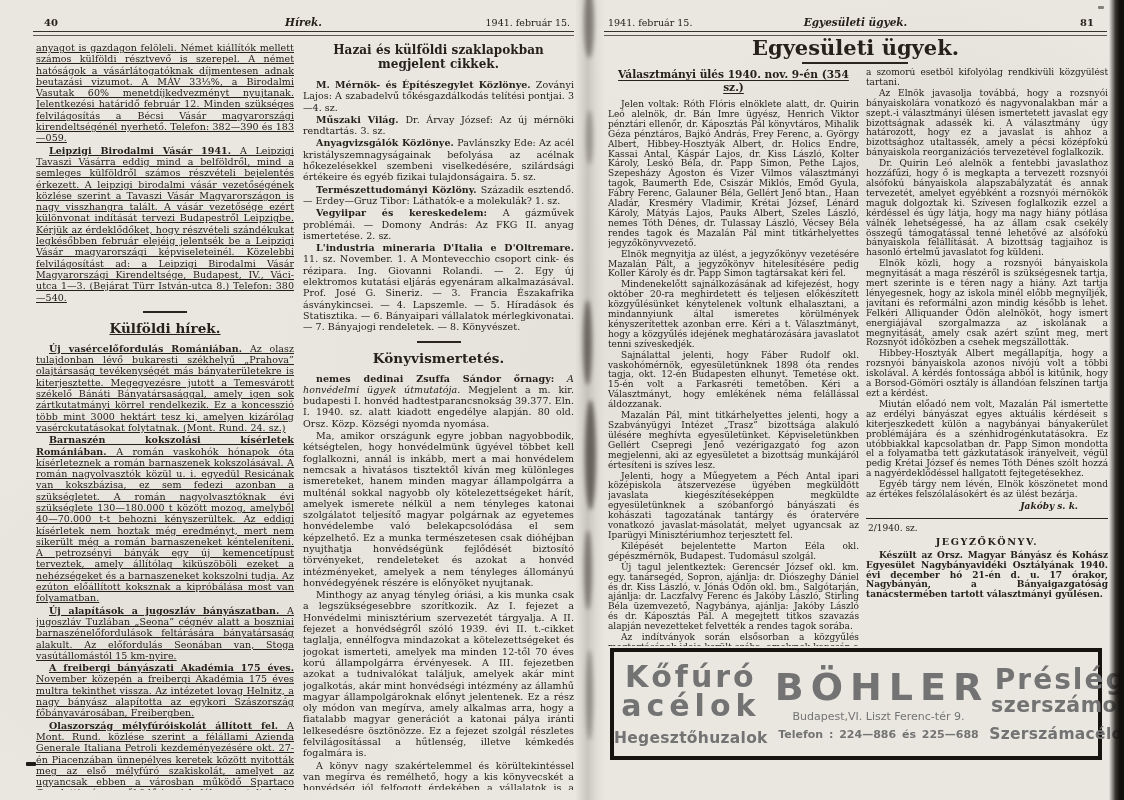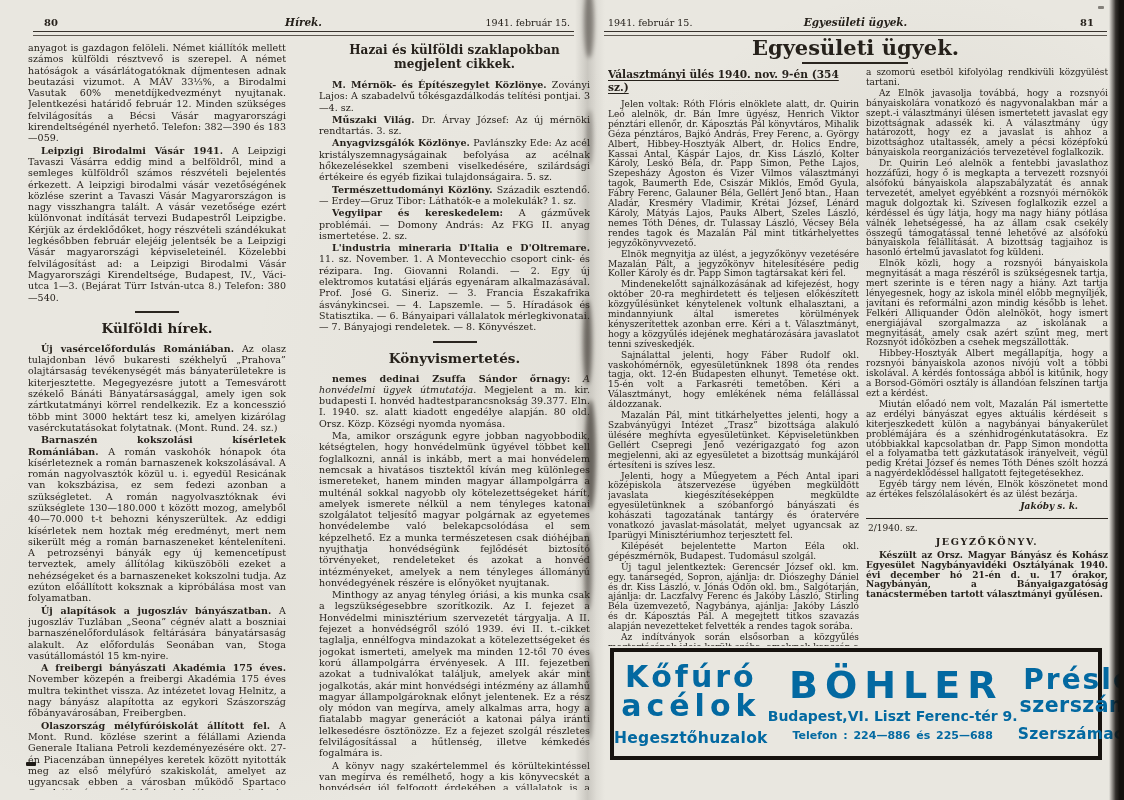--- a/index.html
+++ b/index.html
@@ -64,7 +64,7 @@
 </head>
 <body>
 
-<div class="abs hdr-num" style="left:44px;top:17px;">80</div>
+<div class="abs hdr-num" style="left:44px;top:17px;">40</div>
 <div class="abs hdr-title" style="left:33px;top:16px;width:541px;">Hírek.</div>
 <div class="abs hdr-date" style="left:33px;top:17px;width:537px;">1941. február 15.</div>
 <div class="abs dbl-rule" style="left:33px;top:31px;width:541px;"></div>

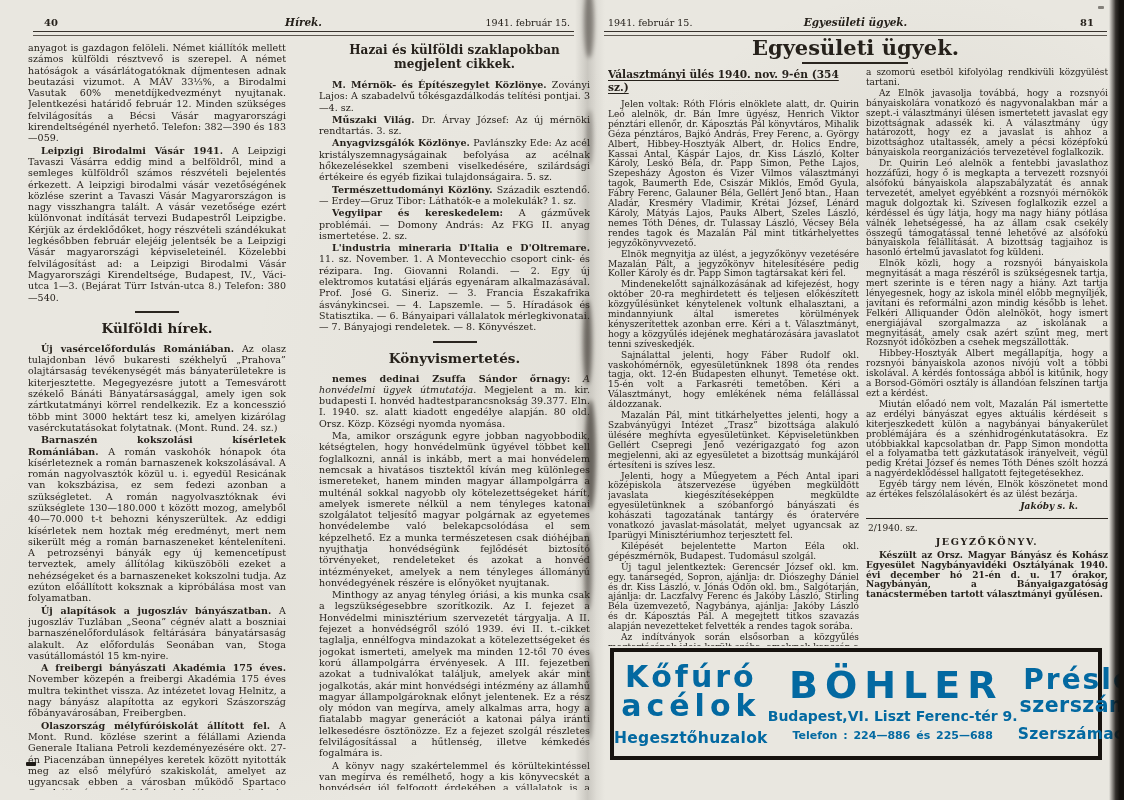--- a/index.html
+++ b/index.html
@@ -77,7 +77,7 @@
 <div class="abs" id="rp-main-title">Egyesületi ügyek.</div>
 <div class="abs" id="rp-title-underline"></div>
 
-<div class="col lp-body" style="left:28px;top:42px;width:258px;height:748px;">
+<div class="col lp-body" style="left:36px;top:42px;width:258px;height:748px;text-decoration:underline;">
     <div class="it-cont"><span>anyagot is gazdagon felöleli. Német kiállítók mellett számos külföldi résztvevő is szerepel. A német hatóságok a vásárlátogatóknak díjmentesen adnak beutazási vizumot. A MÁV 33⅓%, a Birodalmi Vasutak 60% menetdíjkedvezményt nyujtanak. Jelentkezési határidő február 12. Minden szükséges felvilágosítás a Bécsi Vásár magyarországi kirendeltségénél nyerhető. Telefon: 382—390 és 183—059.</span></div>
     <div class="it-p"><span class="lead">Leipzigi Birodalmi Vásár 1941. </span><span>A Leipzigi Tavaszi Vásárra eddig mind a belföldről, mind a semleges külföldről számos részvételi bejelentés érkezett. A leipzigi birodalmi vásár vezetőségének közlése szerint a Tavaszi Vásár Magyarországon is nagy visszhangra talált. A vásár vezetősége ezért különvonat indítását tervezi Budapestről Leipzigbe. Kérjük az érdeklődőket, hogy részvételi szándékukat legkésőbben február elejéig jelentsék be a Leipzigi Vásár magyarországi képviseleteinél. Közelebbi felvilágosítást ad: a Leipzigi Birodalmi Vásár Magyarországi Kirendeltsége, Budapest, IV., Váci-utca 1—3. (Bejárat Türr István-utca 8.) Telefon: 380—540.</span></div>
     <div class="it-rule"></div>

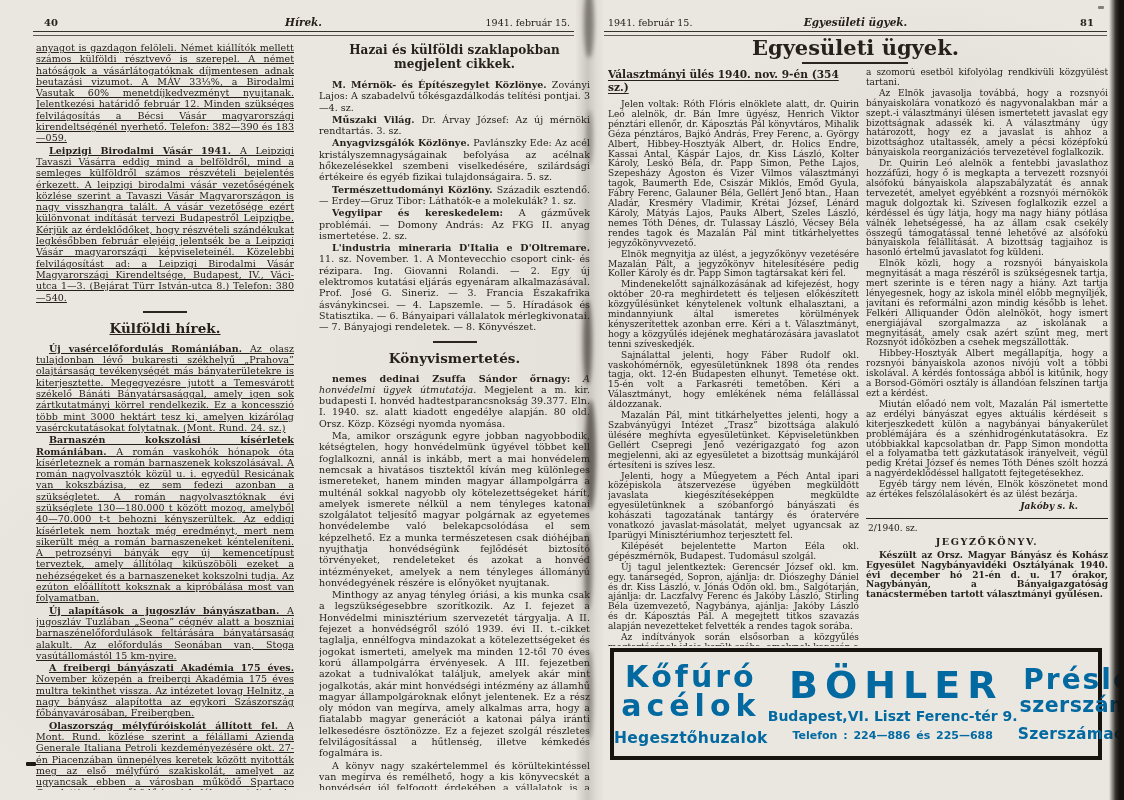--- a/index.html
+++ b/index.html
@@ -88,7 +88,7 @@
     <div class="it-p"><span class="lead">A freibergi bányászati Akadémia 175 éves. </span><span>November közepén a freibergi Akadémia 175 éves multra tekinthet vissza. Az intézetet lovag Helnitz, a nagy bányász alapította az egykori Szászország főbányavárosában, Freibergben.</span></div>
     <div class="it-p"><span class="lead">Olaszország mélyfúróiskolát állított fel. </span><span>A Mont. Rund. közlése szerint a félállami Azienda Generale Italiana Petroli kezdeményezésére okt. 27-én Piacenzában ünnepélyes keretek között nyitották meg az első mélyfúró szakiskolát, amelyet az ugyancsak ebben a városban működő Spartaco Copelotti néven működő ipariskolához csatoltak. Az iskolának furótechnikai segéderők és szakemberek nevelése a célja. A fölvételi létszámot egyelőre 40 főre korlátozták, amelyből tizet üzemi asszisztensnek, harmincat pedig furómesternek fognak kiképezni. Az iskolának a kereteit a közeljövőben bővíteni akarják.</span></div>
   </div>
-<div class="col lp-body" style="left:303px;top:42px;width:271px;height:748px;margin-left:16px;">
+<div class="col lp-body" style="left:303px;top:42px;width:271px;height:748px;">
     <div class="it-subhead"><span>Hazai és külföldi szaklapokban megjelent cikkek.</span></div>
     <div class="it-p"><span class="lead">M. Mérnök- és Építészegylet Közlönye. </span><span>Zoványi Lajos: A szabadelvű tőkésgazdálkodás telítési pontjai. 3—4. sz.</span></div>
     <div class="it-p"><span class="lead">Műszaki Világ. </span><span>Dr. Árvay József: Az új mérnöki rendtartás. 3. sz.</span></div>

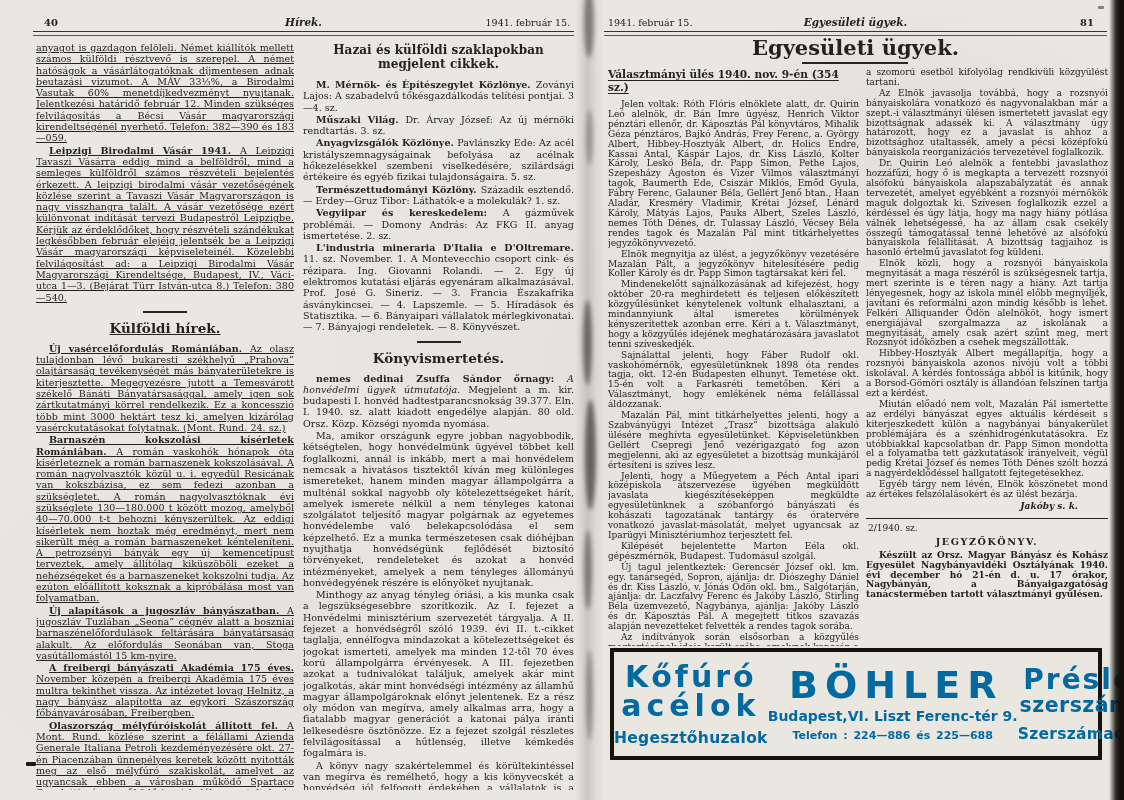--- a/index.html
+++ b/index.html
@@ -31,7 +31,7 @@
   .it-rule{width:44px;height:0;border-top:2.6px solid #2a251f;margin:8px auto 8px;}
   .it-hr{height:0;border-top:1.6px solid #2a251f;margin:6px 0 5px;}
   .it-sig{text-align:right;font-style:italic;font-weight:700;padding-right:30px;margin-top:2px;}
-  .it-mtitle{text-align:left;font-weight:700;font-size:10.6px;line-height:13px;margin:0 0 6px;
+  .it-mtitle{text-align:center;font-weight:700;font-size:10.6px;line-height:13px;margin:0 0 6px;
              text-decoration:underline;text-underline-offset:2px;}
   .it-label{text-indent:2px;margin-top:3px;}
   .it-center{text-align:center;font-weight:700;letter-spacing:1.6px;font-size:9.6px;margin:3px 0 4px;}

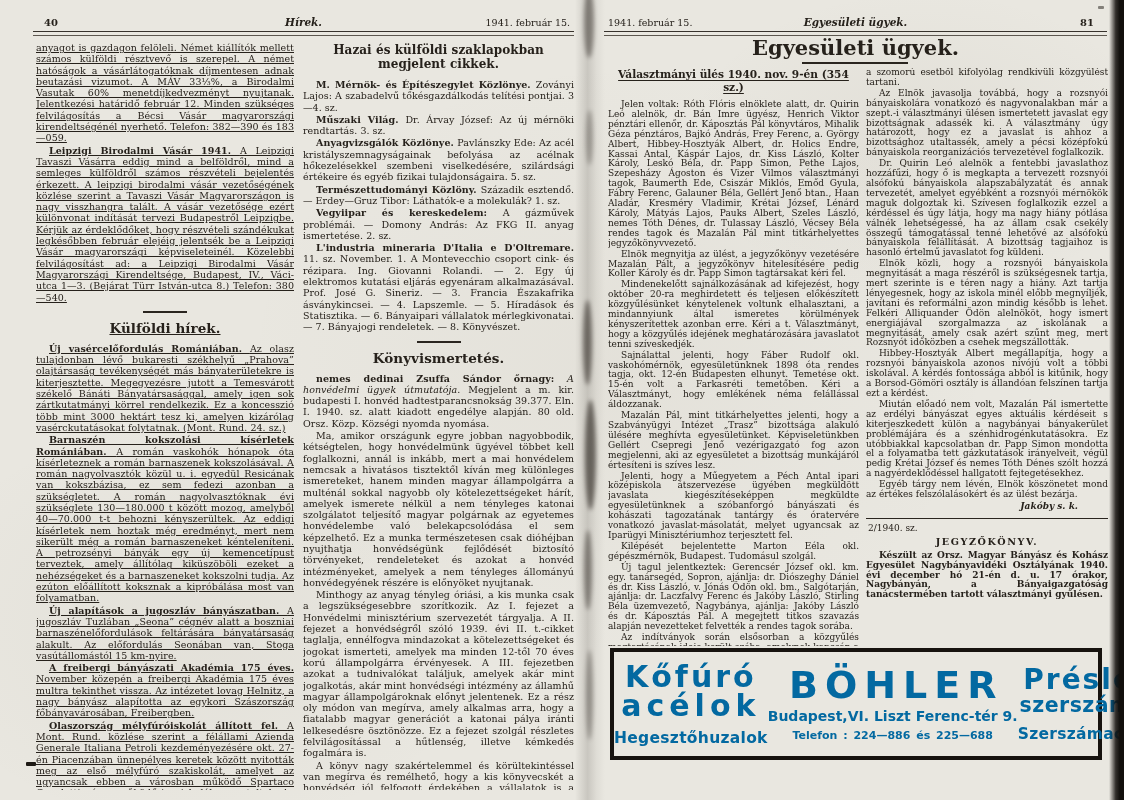--- a/index.html
+++ b/index.html
@@ -47,7 +47,7 @@
   .speck{position:absolute;background:#1d1914;border-radius:1px;}
   
   #ad{left:610px;top:648px;width:492px;height:112px;border:4.5px solid #17130f;box-sizing:border-box;
-      display:flex;align-items:stretch;font-family:"DejaVu Sans","Liberation Sans",sans-serif;color:#0369a1;}
+      display:flex;align-items:stretch;font-family:"DejaVu Sans","Liberation Sans",sans-serif;color:#737373;}
   .ad-cell{display:flex;flex-direction:column;align-items:center;justify-content:center;}
   #ad-left{flex:0 0 28%;}
   #ad-center{flex:0 0 44%;text-align:center;}

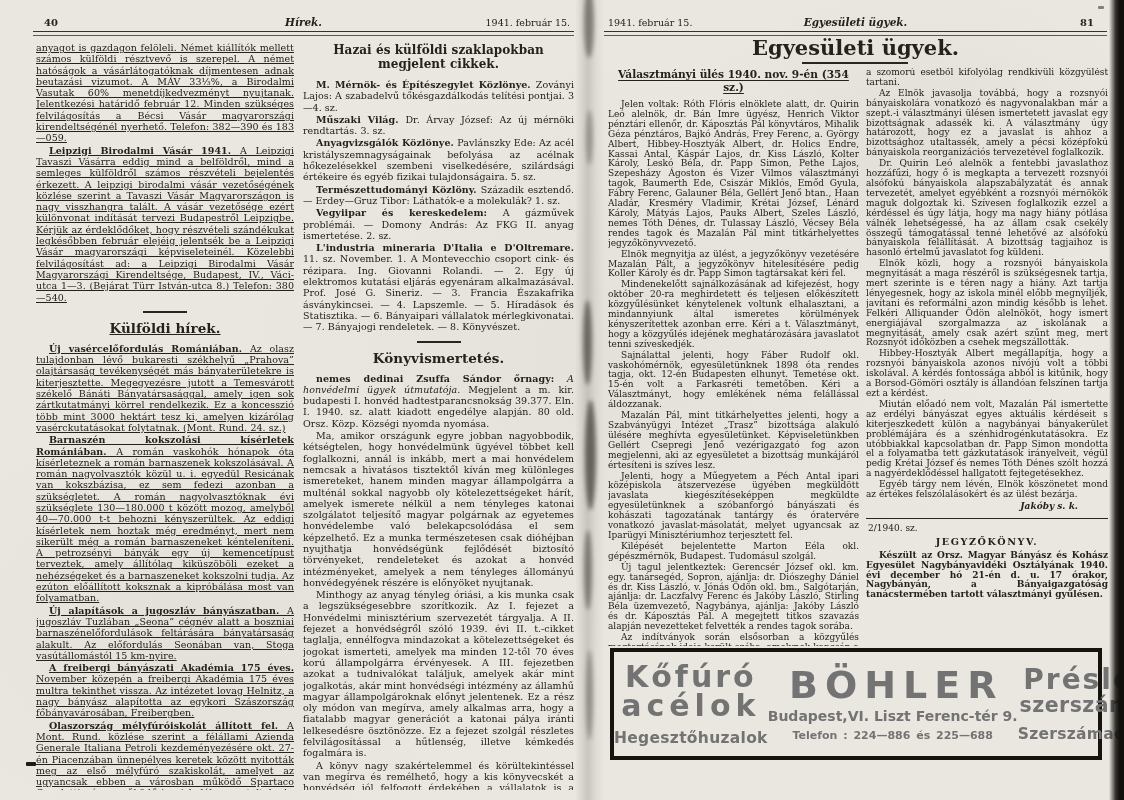--- a/index.html
+++ b/index.html
@@ -56,7 +56,7 @@
   .ad-big2{font-size:30px;font-weight:700;line-height:29px;letter-spacing:5px;}
   .ad-sub{font-size:15.5px;font-weight:700;margin-top:9px;letter-spacing:0.3px;}
   .ad-brand{font-size:38px;font-weight:700;letter-spacing:7px;line-height:38px;padding-left:7px;}
-  .ad-addr{font-size:14px;font-weight:700;margin-top:4px;white-space:nowrap;}
+  .ad-addr{font-size:11px;font-weight:400;margin-top:4px;white-space:nowrap;}
   .ad-phone{font-size:11px;font-weight:700;margin-top:5px;white-space:nowrap;word-spacing:2px;}
   .ad-r1{font-size:28px;font-weight:700;line-height:28px;letter-spacing:2px;}
   .ad-r2{font-size:20.5px;font-weight:700;line-height:22px;letter-spacing:0.5px;}

